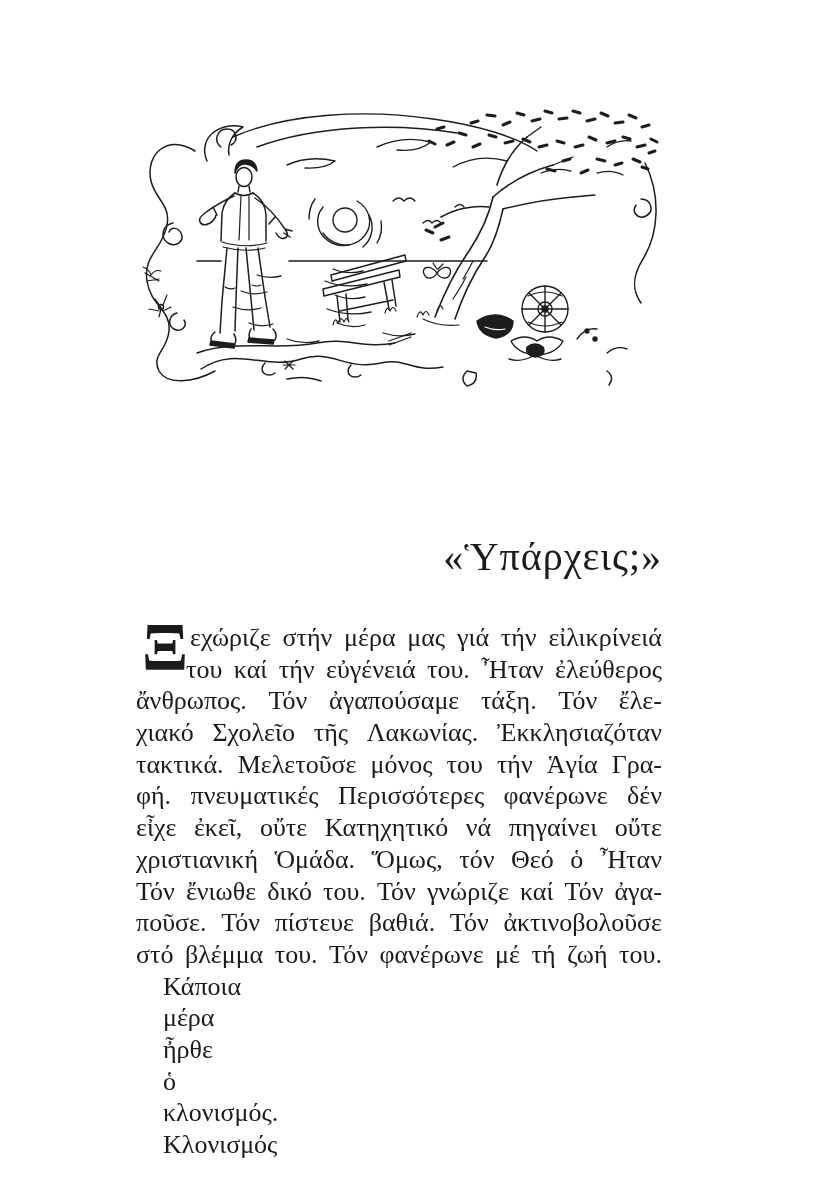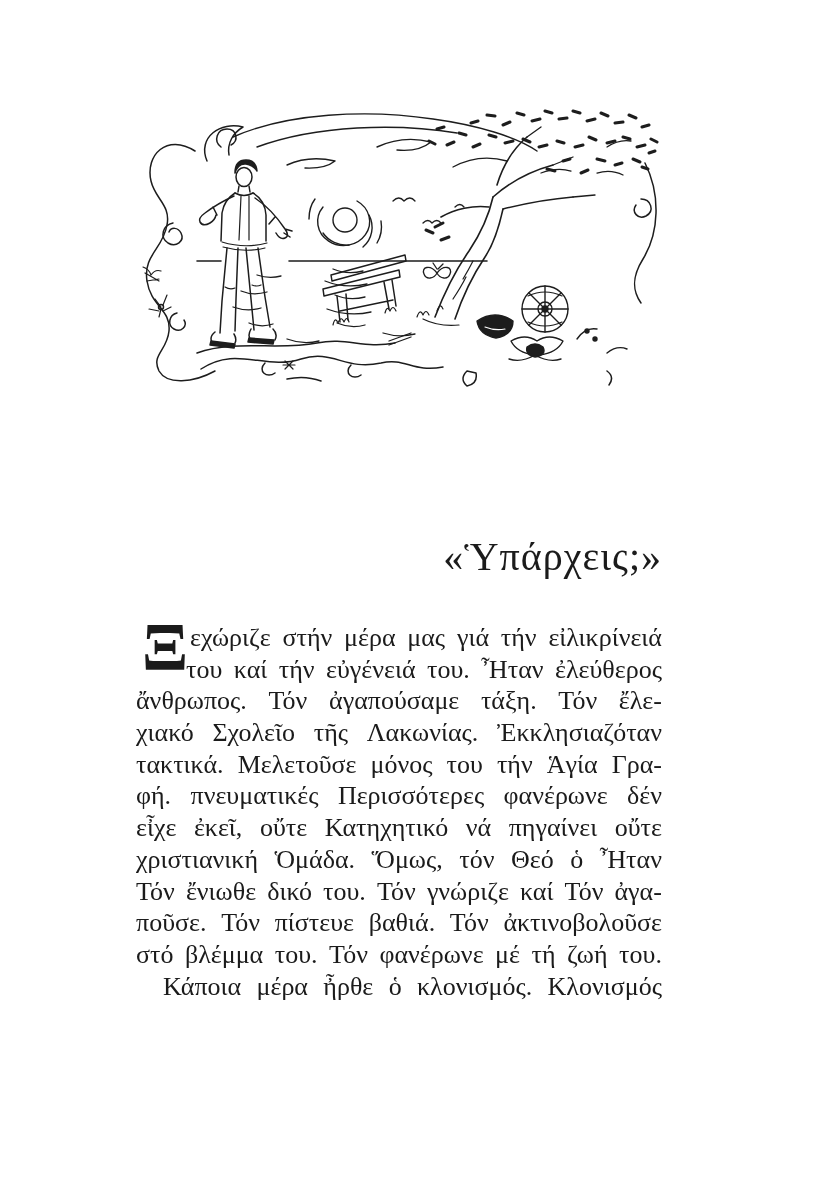--- a/index.html
+++ b/index.html
@@ -34,7 +34,7 @@
   .line span{white-space:pre;}
   .line.pad-a{padding-left:54px;}
   .line.pad-b{padding-left:50px;}
-  .line.indent{padding-left:27px;}
+  .line.indent{padding-left:27px;flex-direction:column;}
   .dropcap{
     position:absolute;left:6px;top:-10px;
     font-size:68px;line-height:1;font-weight:bold;

